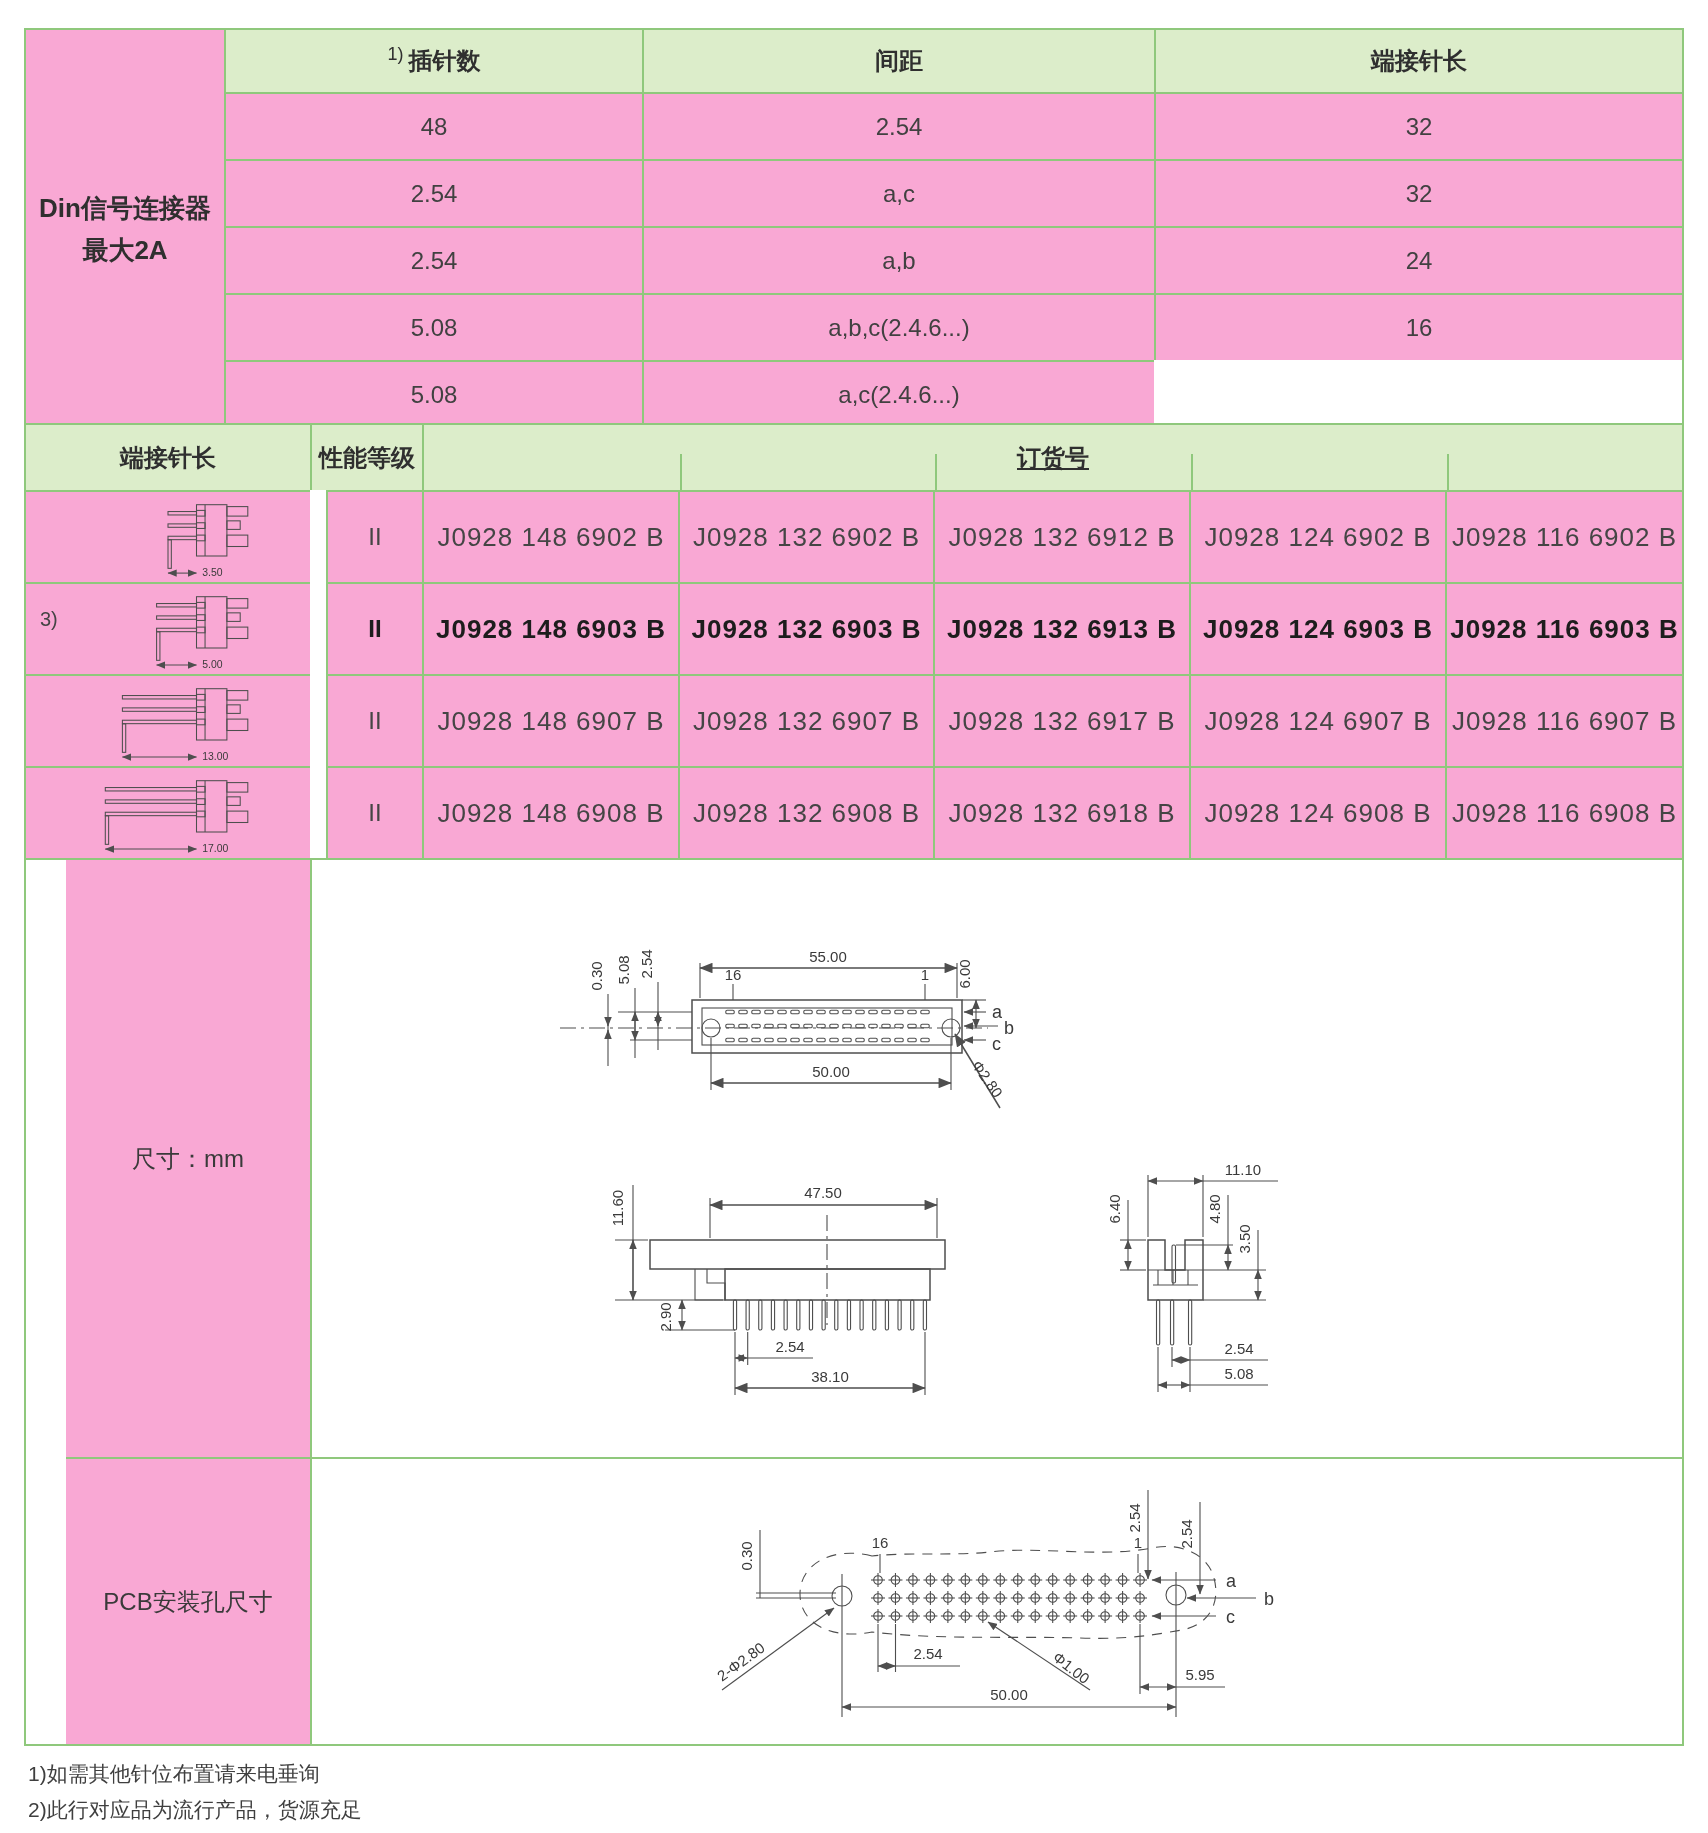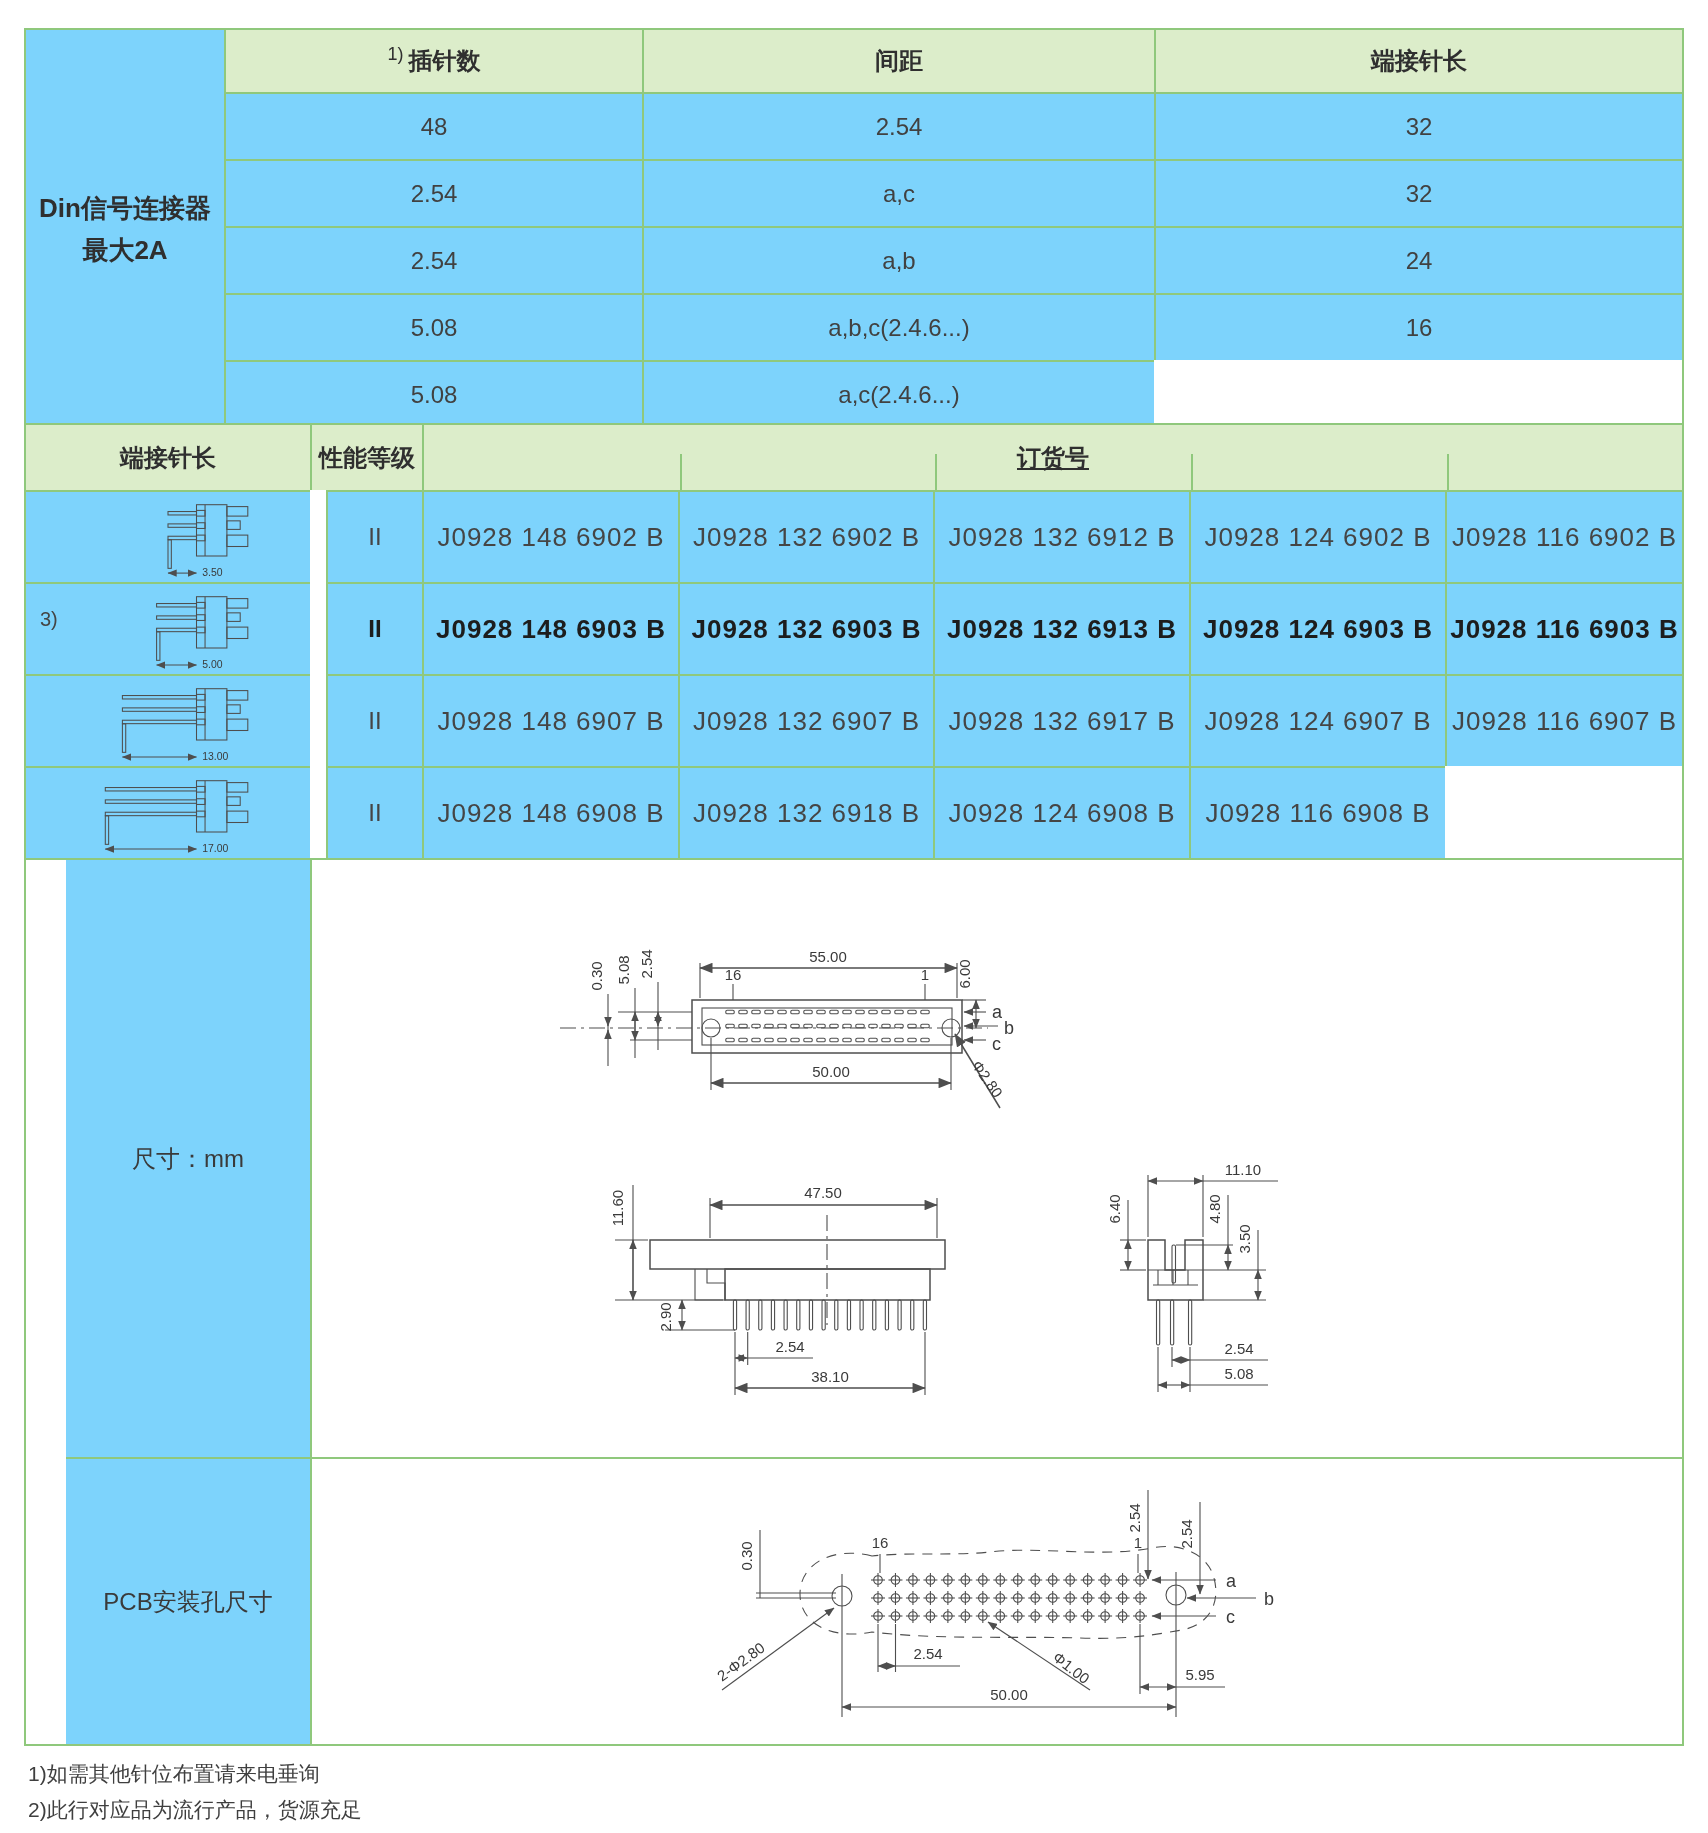--- a/index.html
+++ b/index.html
@@ -12,7 +12,7 @@
   body{font-family:"Liberation Sans",sans-serif;color:var(--tx);}
   .page{position:relative;width:1708px;height:1833px;background:#fff;overflow:hidden;}
   .grid{position:absolute;display:grid;border:2px solid var(--bd);background:#fff;}
-  .c{display:flex;align-items:center;justify-content:center;box-sizing:border-box;background:#7dd3fc;}
+  .c{display:flex;align-items:center;justify-content:center;box-sizing:border-box;background:#f9a8d4;}
   .bl{border-left:2px solid var(--bd);}
   .bt{border-top:2px solid var(--bd);}
   .hd{background:var(--hd);font-weight:bold;font-size:24px;color:#2f2f2f;}

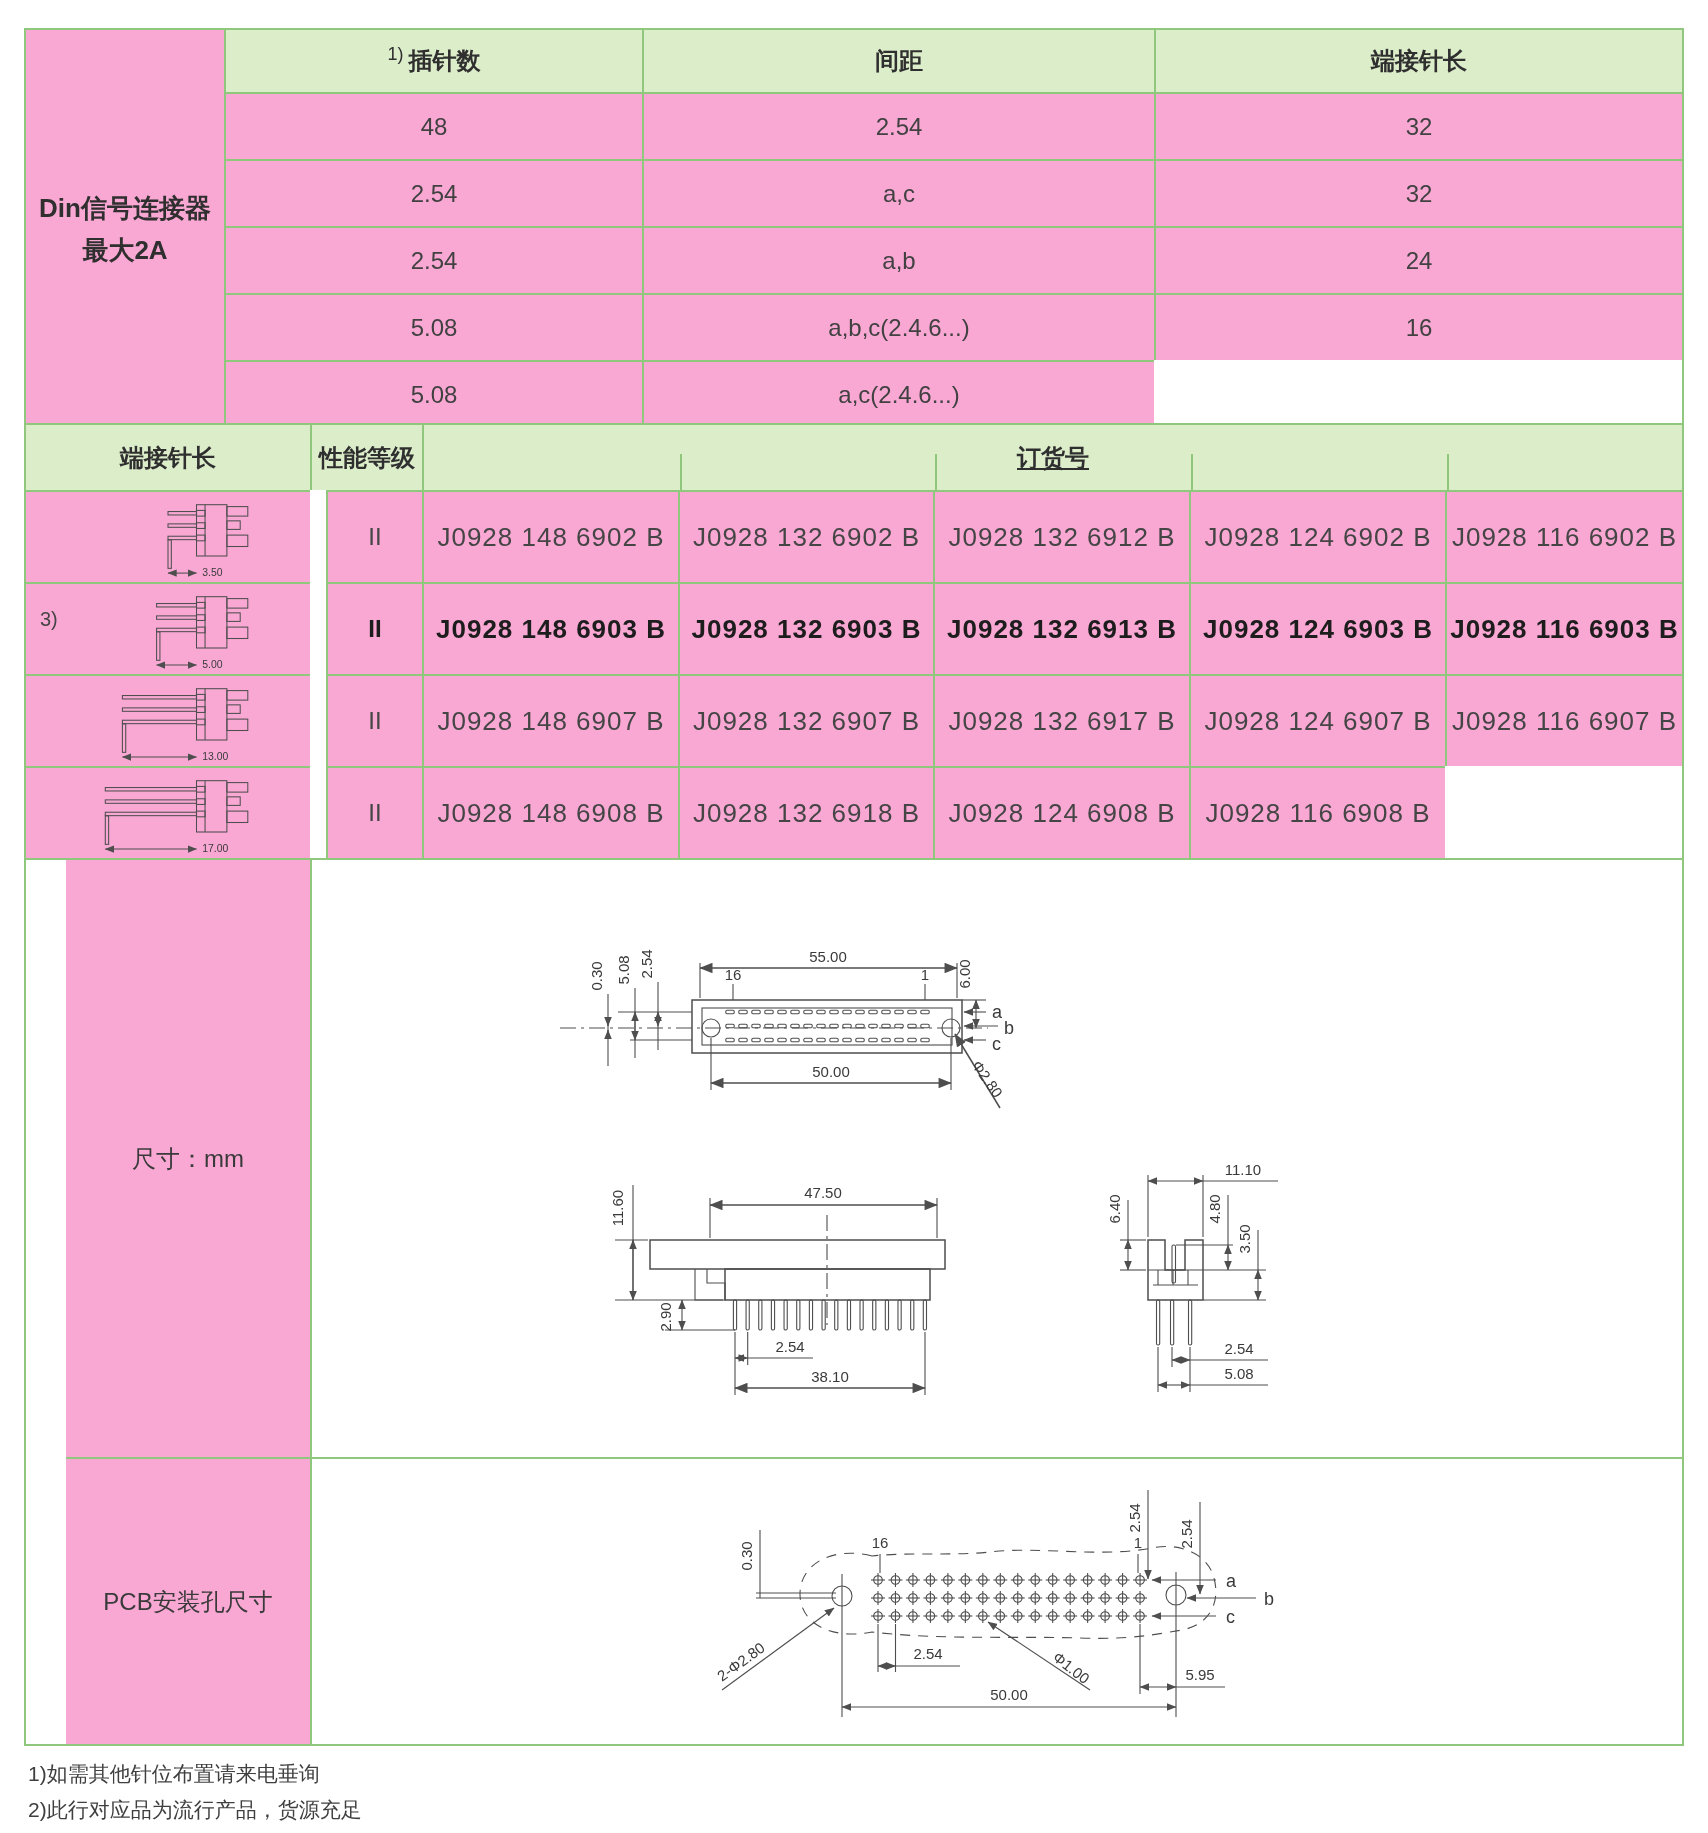--- a/index.html
+++ b/index.html
@@ -207,6 +207,7 @@
     </div>
     <div class="c bl bt grade">II</div>
     <div class="c bl bt ord">J0928 148 6908 B</div>
+    <div class="c bl bt ord">J0928 132 6908 B</div>
     <div class="c bl bt ord">J0928 132 6918 B</div>
     <div class="c bl bt ord">J0928 124 6908 B</div>
     <div class="c bl bt ord">J0928 116 6908 B</div>

